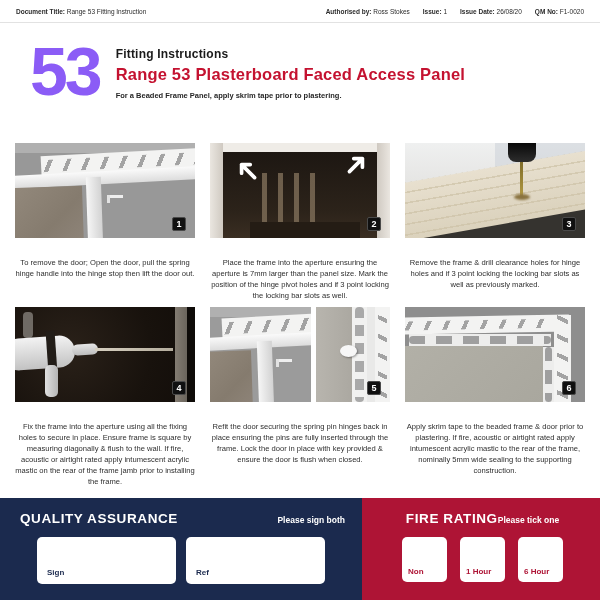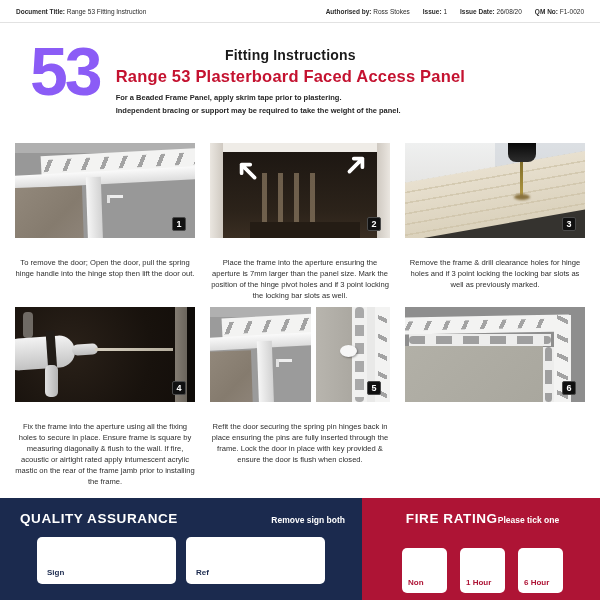--- a/index.html
+++ b/index.html
@@ -23,7 +23,7 @@
   .titleblock { position:absolute; top:44px; left:30px; display:flex; }
   .bignum { font-size:68px; font-weight:800; line-height:0.82; letter-spacing:-3px; color:#8b5cf6; }
   .titletext { margin-left:16px; padding-top:3px; }
-  .t1 { font-size:14px; font-weight:bold; color:#1a1a1a; letter-spacing:0.2px;text-align:center; }
+  .t1 { font-size:12px; font-weight:bold; color:#1a1a1a; letter-spacing:0.2px; }
   .t2 { font-size:16.5px; font-weight:bold; color:#c41230; margin-top:4px; letter-spacing:0.2px; }
   .note { font-size:7.5px; color:#262626; line-height:12.5px; margin-top:6px; }
   .note div { white-space:nowrap;font-weight:bold; }

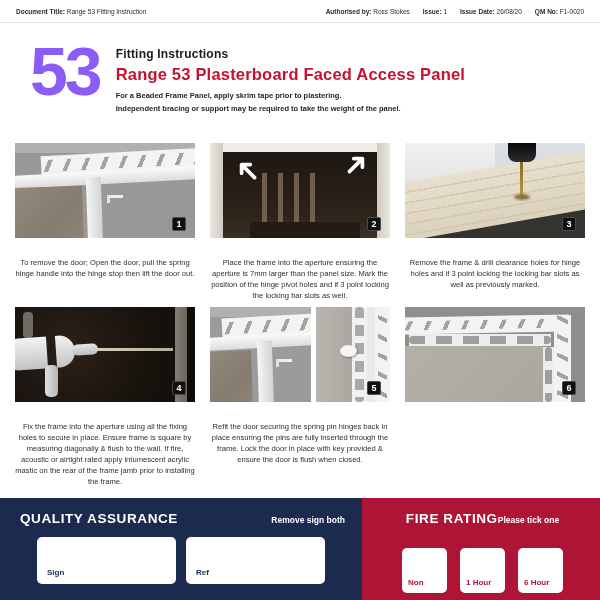--- a/index.html
+++ b/index.html
@@ -184,7 +184,6 @@
       <div class="t2">Range 53 Plasterboard Faced Access Panel</div>
       <div class="note">
         <div>For a Beaded Frame Panel, apply skrim tape prior to plastering.</div>
-        <div>Independent bracing or support may be required to take the weight of the panel.</div>
       </div>
     </div>
   </div>

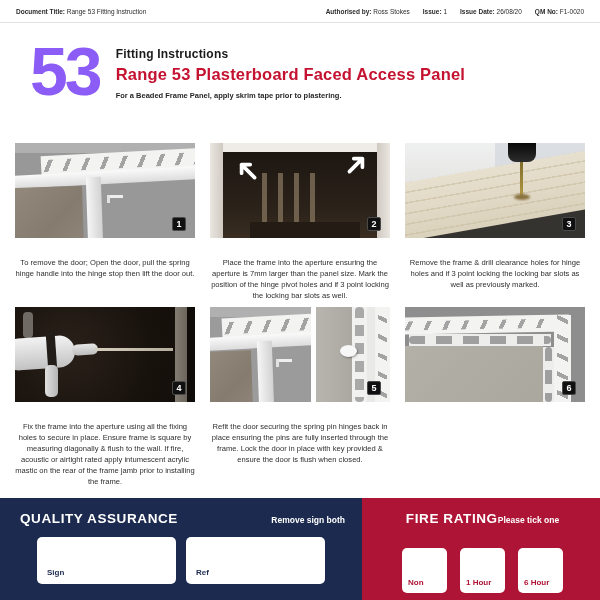--- a/index.html
+++ b/index.html
@@ -306,6 +306,7 @@
         <div class="abs board"></div>
         <div class="badge">6</div>
       </div>
+      <div class="caption">Apply skrim tape to the beaded frame &amp; door prior to plastering. If fire, acoustic or airtight rated apply intumescent acrylic mastic to the rear of the frame, nominally 5mm wide sealing to the supporting construction.</div>
     </div>
 
   </div>

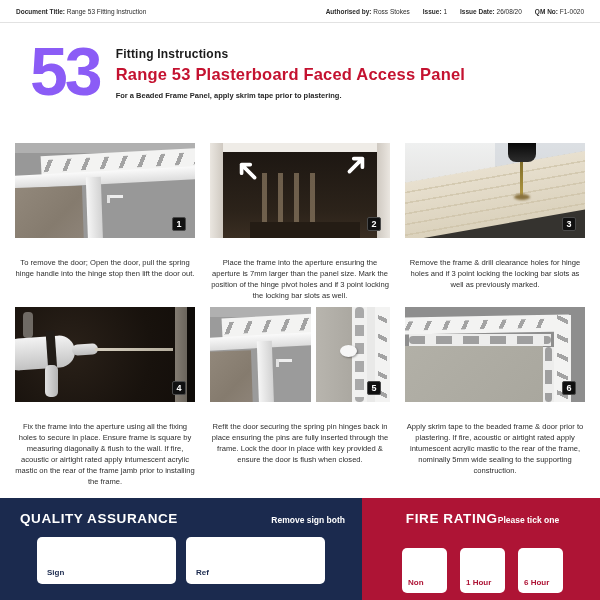--- a/index.html
+++ b/index.html
@@ -316,7 +316,7 @@
     <div class="qa">
       <div class="qa-head">
         <span class="sec-title">QUALITY ASSURANCE</span>
-        <span class="sec-note">Remove sign both</span>
+        <span class="sec-note">Please sign both</span>
       </div>
       <div class="qa-boxes">
         <div class="white-box qa-box">

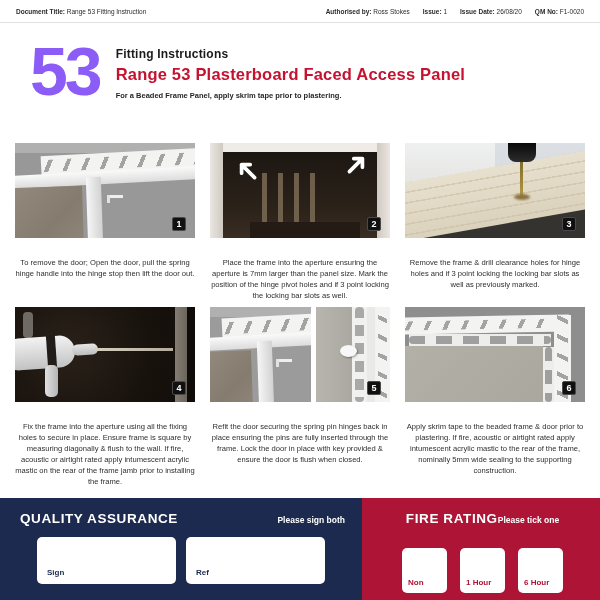--- a/index.html
+++ b/index.html
@@ -143,7 +143,7 @@
   .qa-box .box-lbl { position:absolute; left:10px; bottom:7px; color:#1b2a4e; font-size:8px; font-weight:bold; }
   .fire { flex:1; background:#ae1435; color:#fff; position:relative; }
   .fire-head { display:flex; justify-content:center; align-items:baseline; padding:13px 22px 0 25px; }
-  .fire-boxes { position:absolute; top:50px; left:40px; display:flex; gap:13px; }
+  .fire-boxes { position:absolute; top:39px; left:40px; display:flex; gap:13px; }
   .fire-box { width:45px; height:45px; }
   .fire-box .box-lbl { position:absolute; left:6px; bottom:6px; color:#ae1435; font-size:8px; font-weight:bold; }
 </style>

